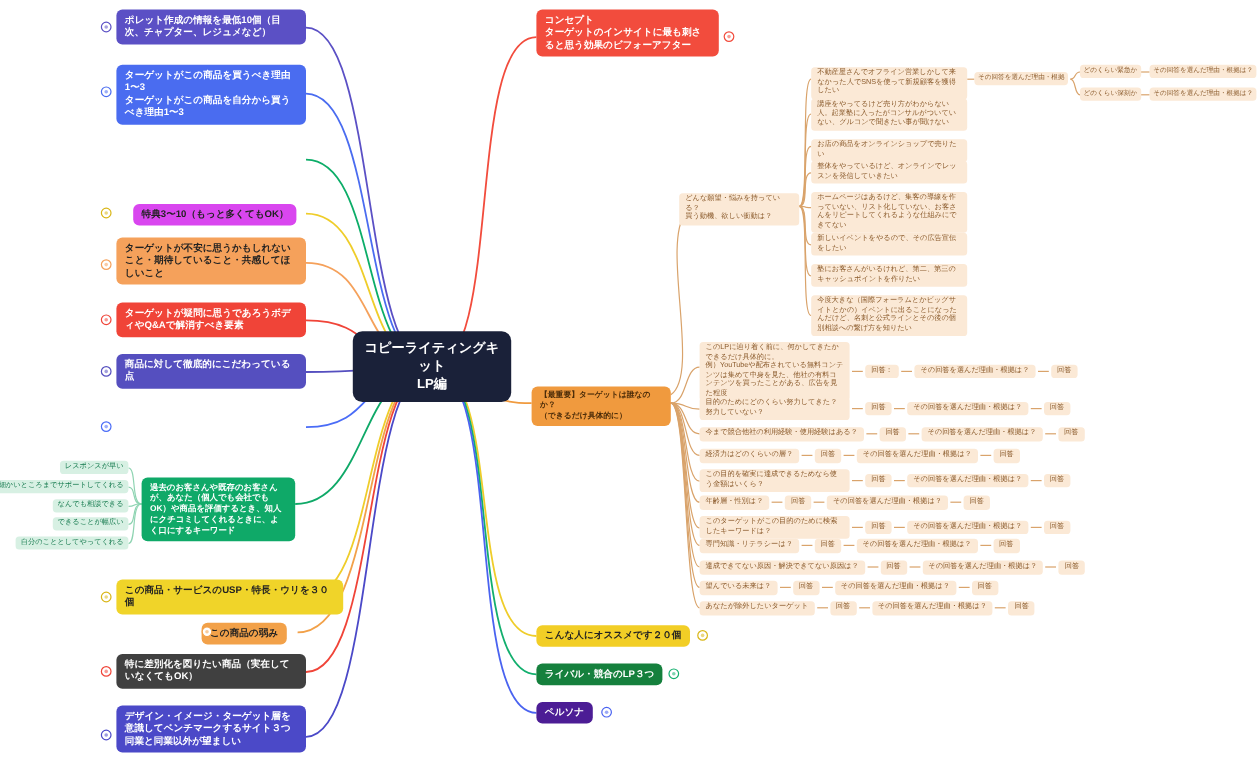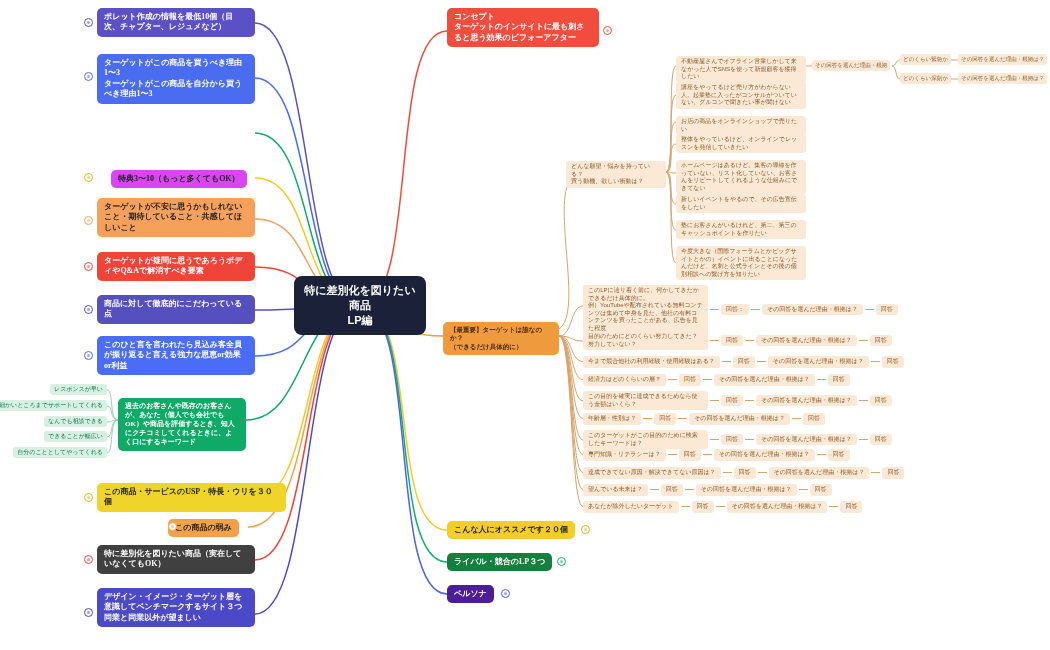--- a/index.html
+++ b/index.html
@@ -5,7 +5,7 @@
   html,body{margin:0;padding:0;background:#fff;font-family:"Liberation Sans",sans-serif;}
   .canvas{position:relative;width:1050px;height:650px;background:#fff;overflow:hidden;}
   svg.links{position:absolute;left:0;top:0;z-index:0;}
-  .node{position:absolute;z-index:1;box-sizing:border-box;border-radius:5px;white-space:pre-line;font-family:Liberation Serif, serif;}
+  .node{position:absolute;z-index:1;box-sizing:border-box;border-radius:5px;white-space:pre-line;}
   .topic{font-size:8px;line-height:1.3;font-weight:bold;color:#fff;padding:4px 7px;}
   .topic.dark{color:#222;}
   .topic.sm{font-size:7px;line-height:1.3;}

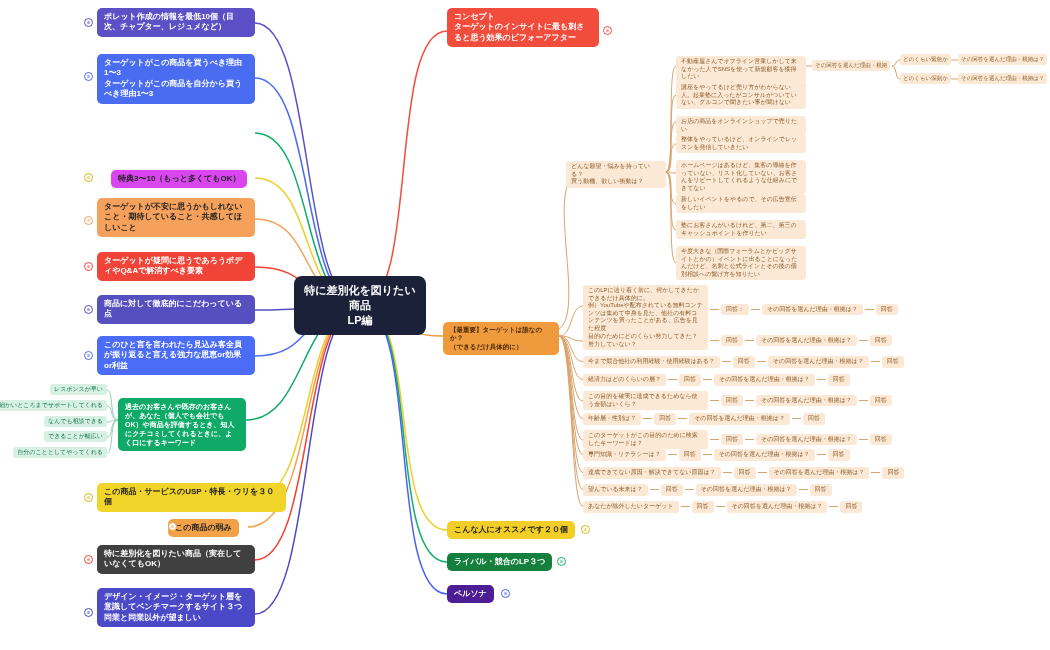--- a/index.html
+++ b/index.html
@@ -91,7 +91,7 @@
     </g>
   </svg>
 
-  <div class="center">特に差別化を図りたい商品
+  <div class="center">コピーライティングキット
 LP編</div>
 
   <div class="node topic" style="left:97px;top:8px;width:158px;background:#5B50C5">ポレット作成の情報を最低10個（目次、チャプター、レジュメなど）</div>

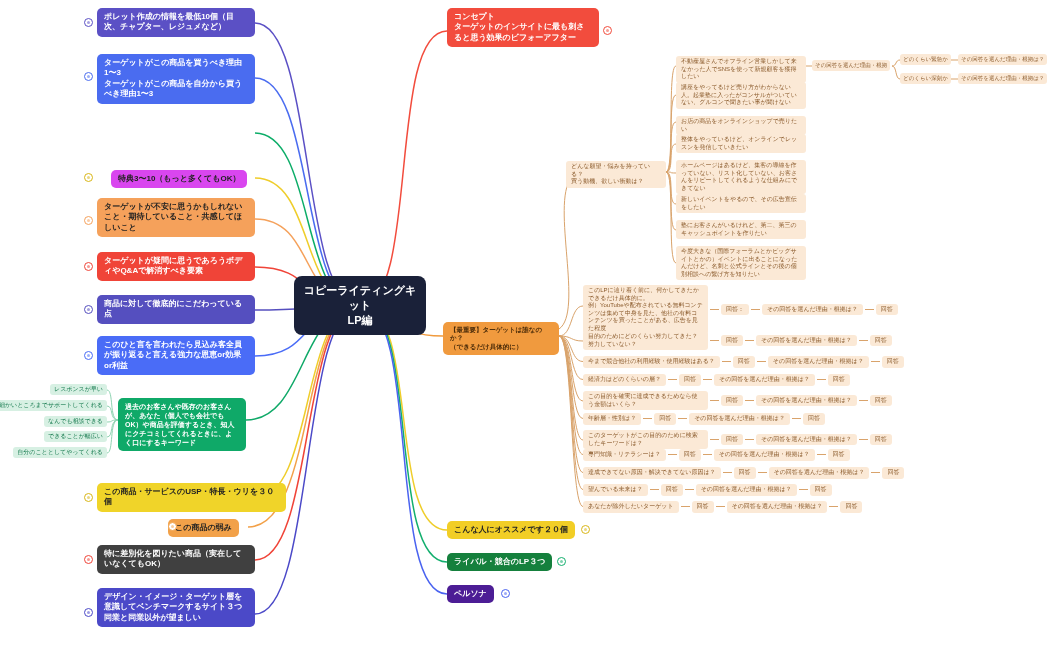--- a/index.html
+++ b/index.html
@@ -101,7 +101,6 @@
   <div class="node topic dark" style="left:97px;top:198px;width:158px;background:#F5A15B">ターゲットが不安に思うかもしれないこと・期待していること・共感してほしいこと</div>
   <div class="node topic" style="left:97px;top:252px;width:158px;background:#F04438">ターゲットが疑問に思うであろうボディやQ&amp;Aで解消すべき要素</div>
   <div class="node topic" style="left:97px;top:295px;width:158px;background:#554FBF">商品に対して徹底的にこだわっている点</div>
-  <div class="node topic" style="left:97px;top:336px;width:158px;background:#4A6CF7">このひと言を言われたら見込み客全員が振り返ると言える強力な恩恵or効果or利益</div>
   <div class="node topic sm" style="left:118px;top:398px;width:128px;background:#0FA968">過去のお客さんや既存のお客さんが、あなた（個人でも会社でもOK）や商品を評価するとき、知人にクチコミしてくれるときに、よく口にするキーワード</div>
   <div class="node topic dark" style="left:97px;top:483px;width:189px;background:#F0D429">この商品・サービスのUSP・特長・ウリを３０個</div>
   <div class="node topic dark fit" style="left:168px;top:519px;background:#F2A149">この商品の弱み</div>

